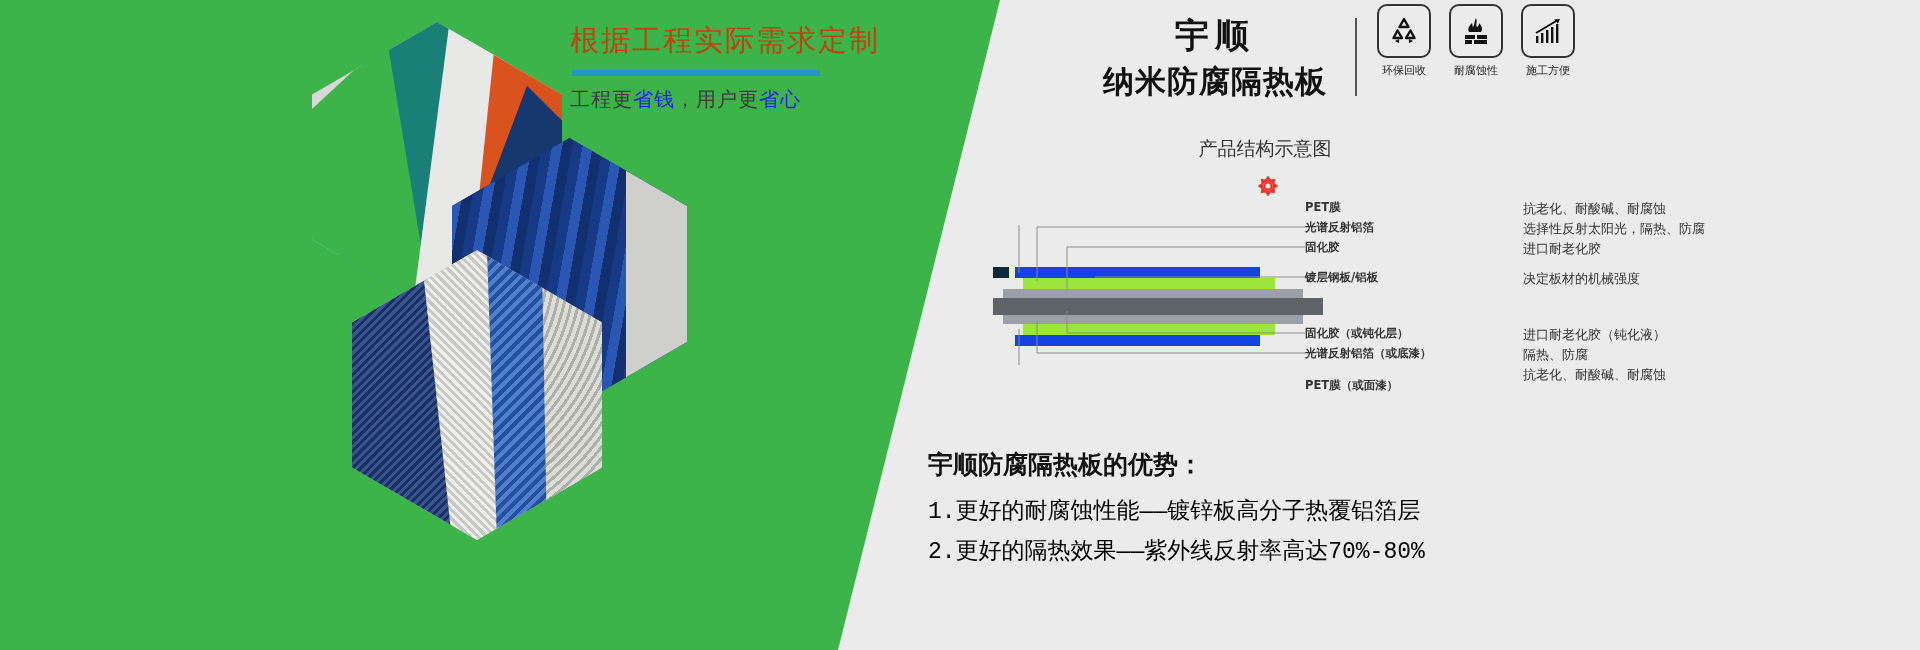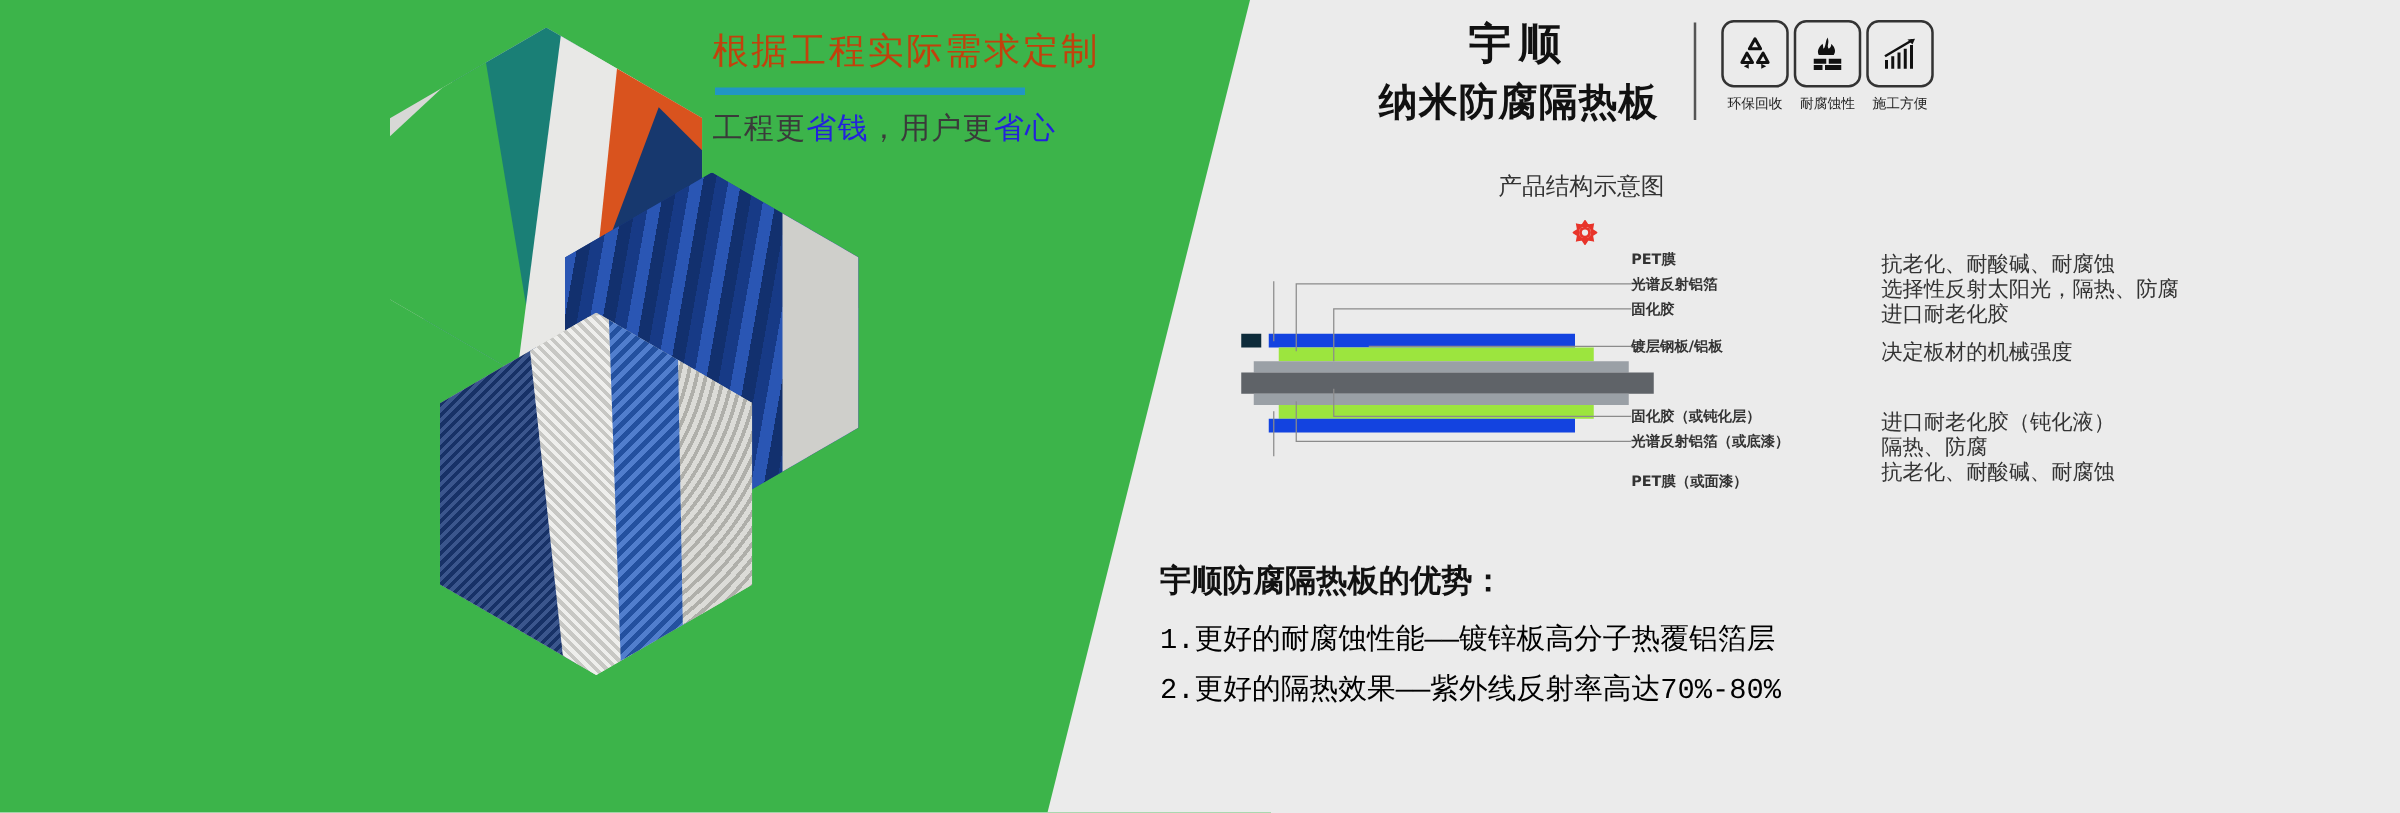--- a/index.html
+++ b/index.html
@@ -106,7 +106,7 @@
     width: 2px; height: 78px; background: #555;
   }
 
-  .badges { position: absolute; left: 1375px; top: 16px; display: flex; }
+  .badges { position: absolute; left: 1375px; top: 4px; display: flex; gap: 14px; }
   .badge { width: 58px; text-align: center; }
   .badge-box {
     width: 54px; height: 54px; border: 2px solid #333; border-radius: 10px;

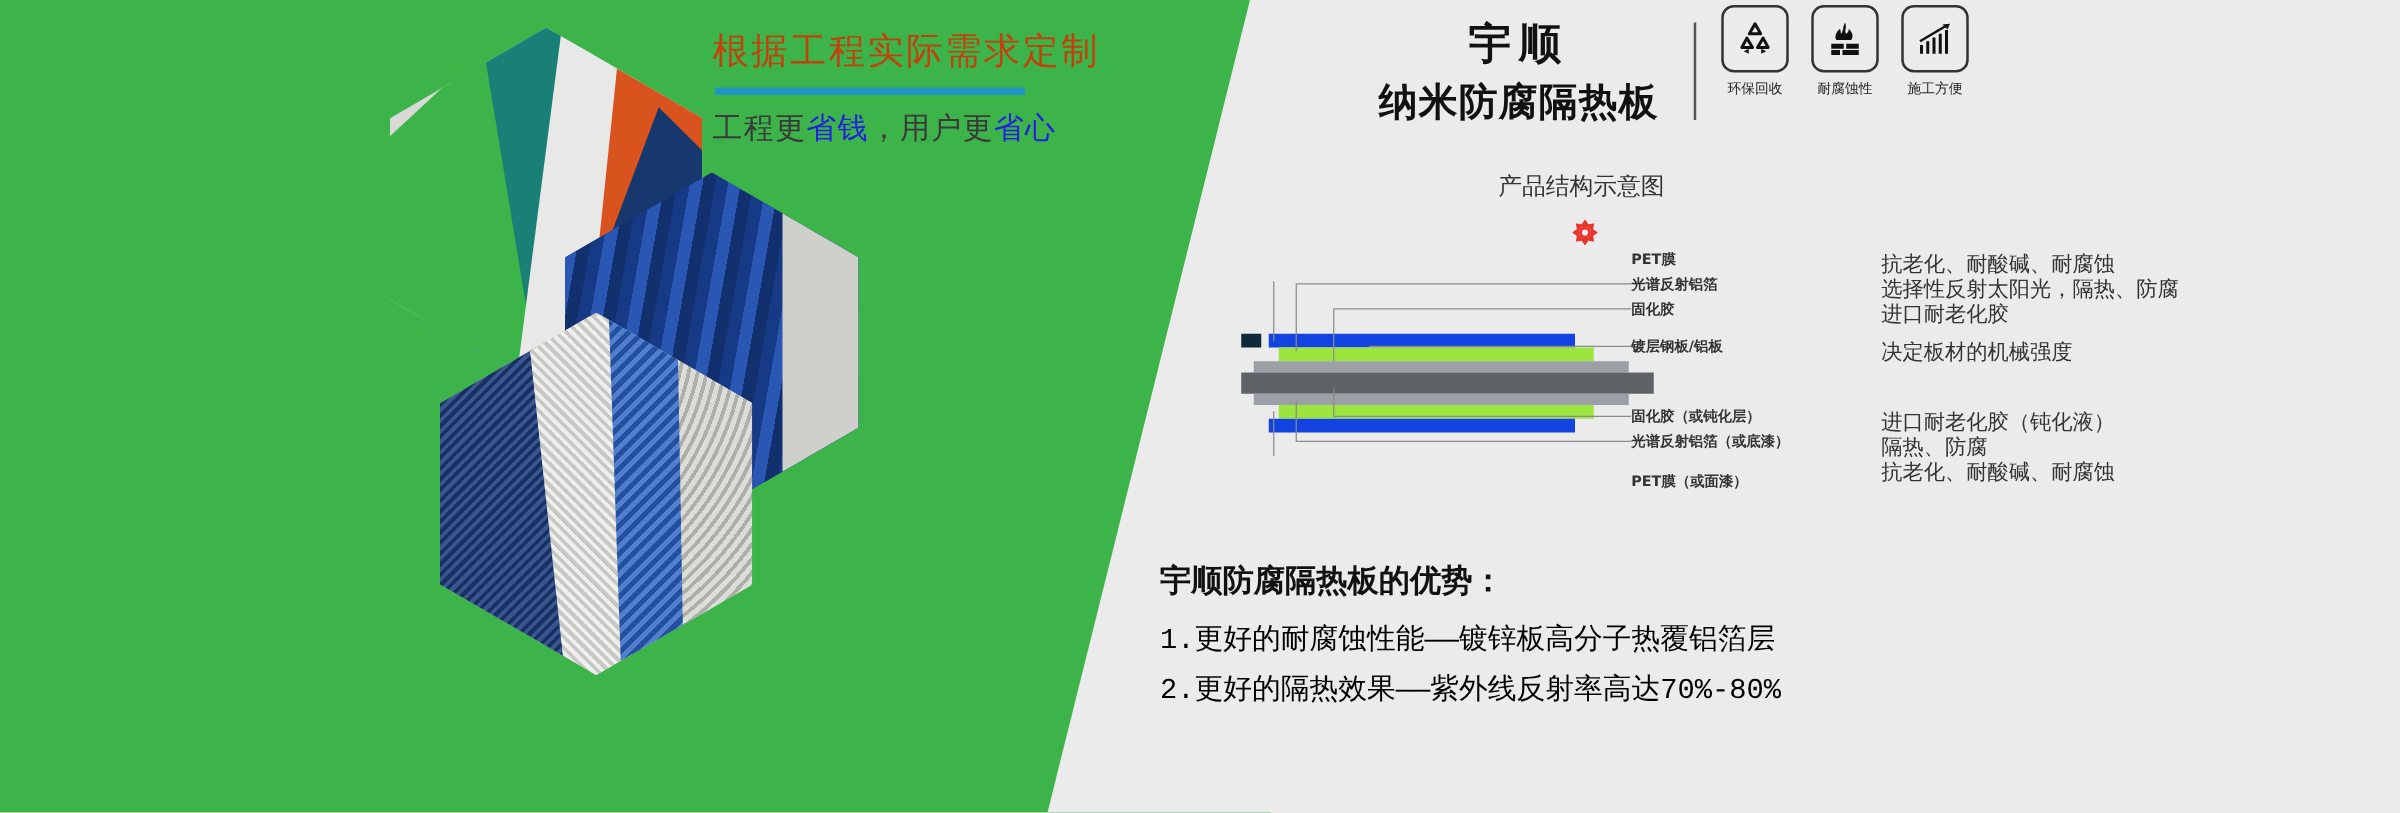--- a/index.html
+++ b/index.html
@@ -28,7 +28,7 @@
     width: 248px; height: 6px; background: #2196c4; margin: 12px 0 10px 2px;
   }
   .headline2 {
-    font-size: 24px; color: #3a3a3a; letter-spacing: 1px;
+    font-size: 20px; color: #3a3a3a; letter-spacing: 1px;
     font-family: Liberation Serif, serif; white-space: nowrap;
   }
   .hl-accent { color: #2222dd; }

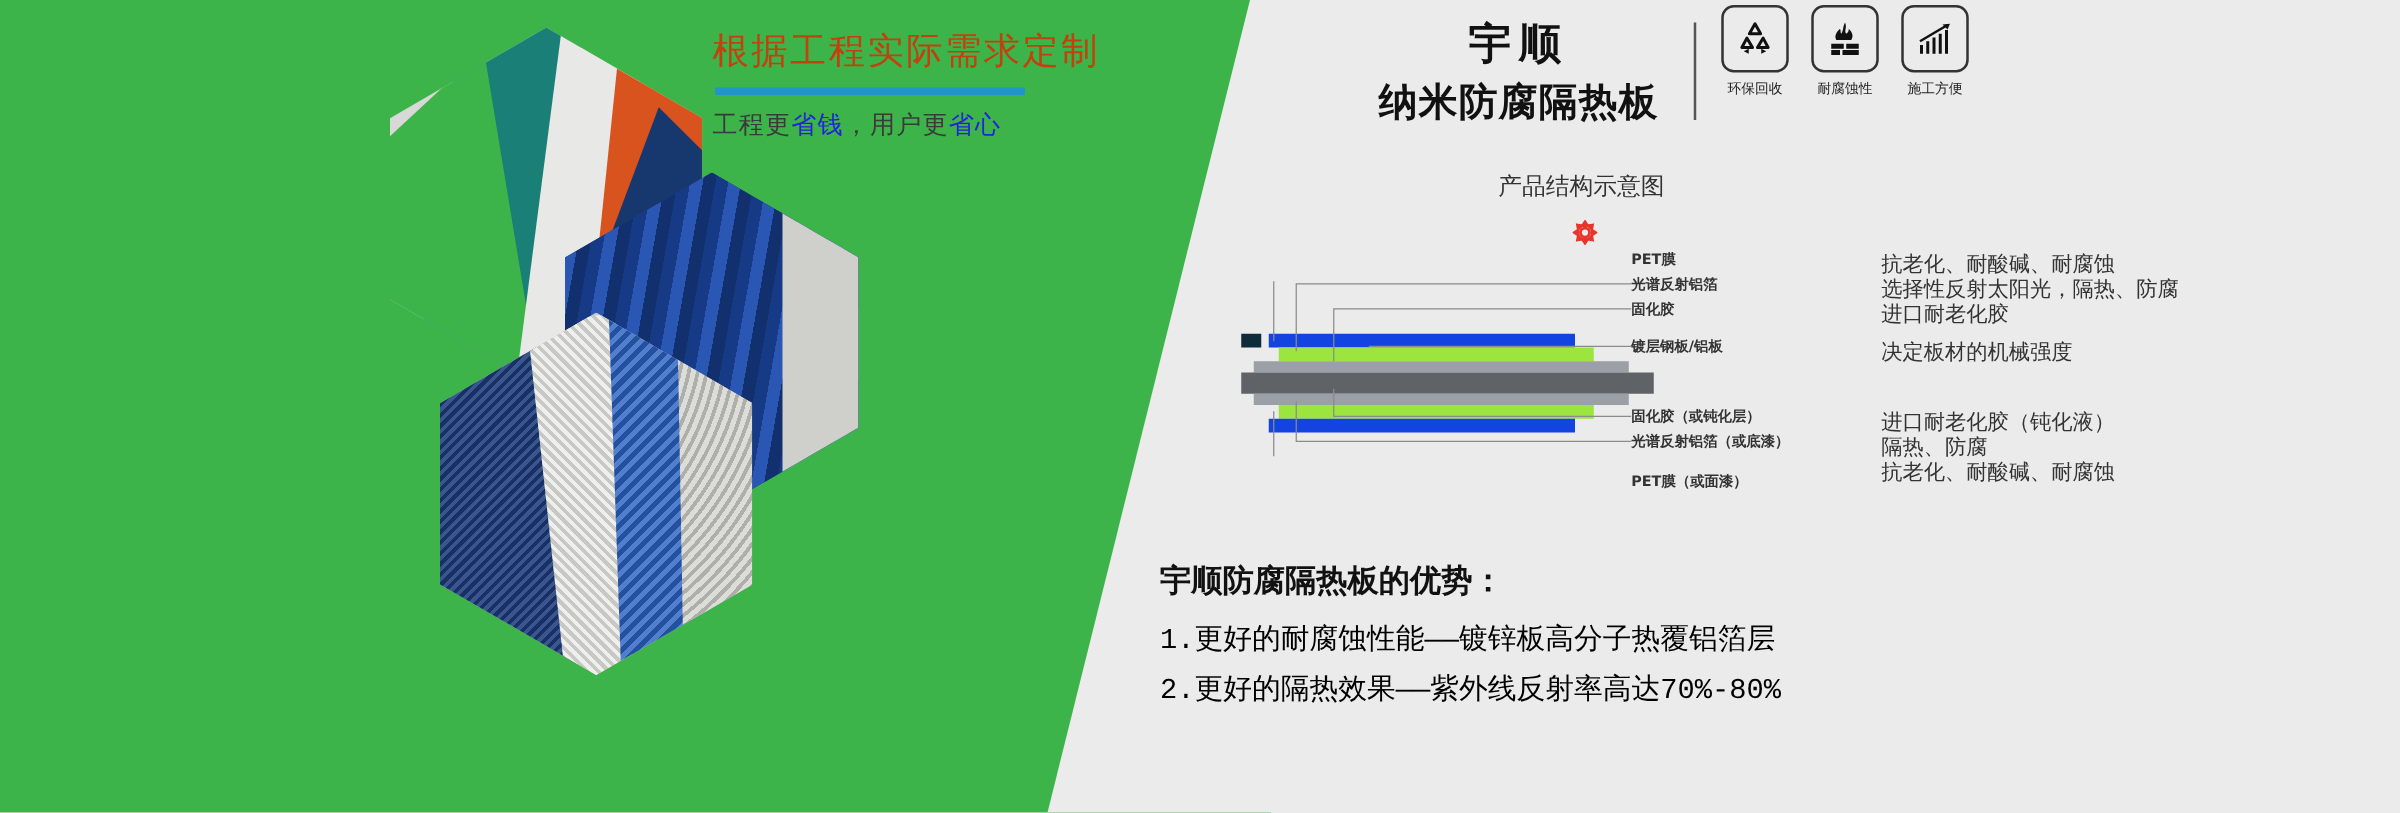--- a/index.html
+++ b/index.html
@@ -141,8 +141,8 @@
   .lbl-col  { position: absolute; left: 330px; width: 190px;
               font-size: 11.5px; color: #333; font-family: "DejaVu Sans", sans-serif;
               font-weight: bold; white-space: nowrap; }
-  .desc-col { position: absolute; left: 530px; width: 260px;
-              font-size: 17px; color: #333; font-family: Liberation Sans, sans-serif;
+  .desc-col { position: absolute; left: 548px; width: 260px;
+              font-size: 13px; color: #333; font-family: Liberation Sans, sans-serif;
               white-space: nowrap; }
 
   

